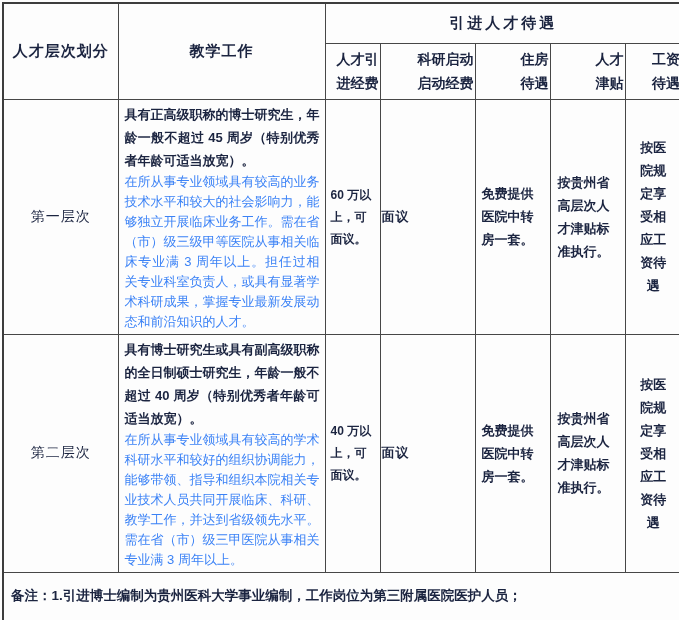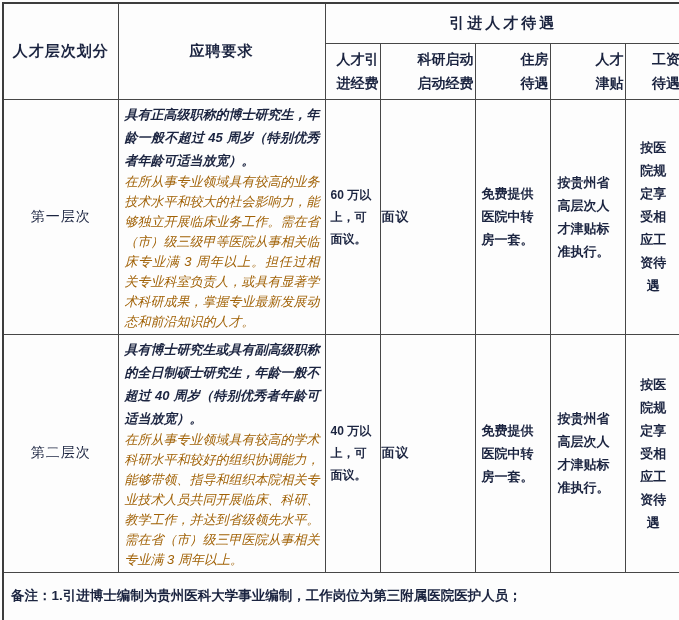--- a/index.html
+++ b/index.html
@@ -70,7 +70,7 @@
     <tbody>
         <tr>
       <th rowspan="2" class="h-main">人才层次划分</th>
-      <th rowspan="2" class="h-main">应聘要求</th>
+      <th rowspan="2" class="h-main">教学工作</th>
       <th colspan="5" class="h-group">引进人才待遇</th>
     </tr>
 

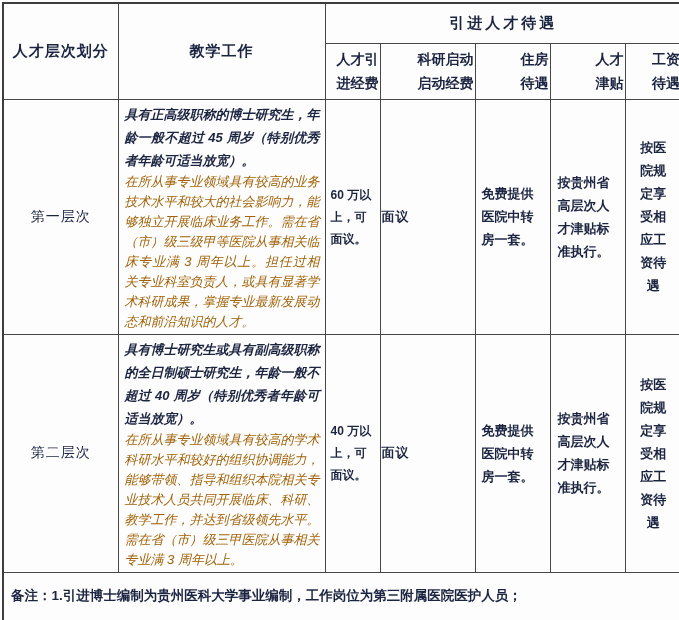--- a/index.html
+++ b/index.html
@@ -31,7 +31,7 @@
   .tier{font-weight:normal;font-size:14px;text-align:center;vertical-align:middle;letter-spacing:1px;}
 
   .req{vertical-align:top;padding:3px 5px 2px 6px;text-align:justify;}
-  .req p{margin:0;line-height:20px;font-style:italic;}
+  .req p{margin:0;line-height:20px;}
   .req .b{font-weight:bold;color:#1b2440;line-height:23px;}
   .req .n{font-weight:normal;color:#a16207;}
 

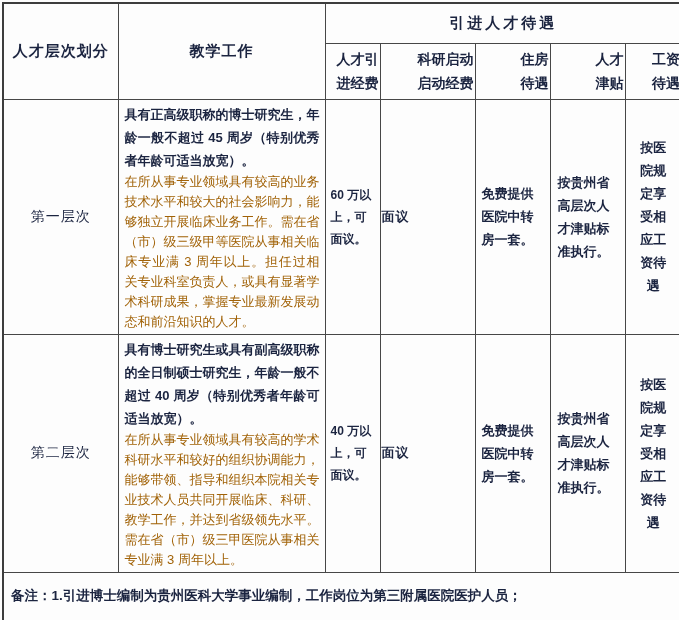--- a/index.html
+++ b/index.html
@@ -33,7 +33,7 @@
   .req{vertical-align:top;padding:3px 5px 2px 6px;text-align:justify;}
   .req p{margin:0;line-height:20px;}
   .req .b{font-weight:bold;color:#1b2440;line-height:23px;}
-  .req .n{font-weight:normal;color:#a16207;}
+  .req .n{font-weight:normal;color:#3b82f6;}
 
   .fund{vertical-align:middle;padding:2px 3px 2px 5px;font-weight:bold;font-size:12px;line-height:22px;text-align:left;margin-top:36px;}
   .negotiable{vertical-align:middle;font-weight:bold;letter-spacing:1px;}

